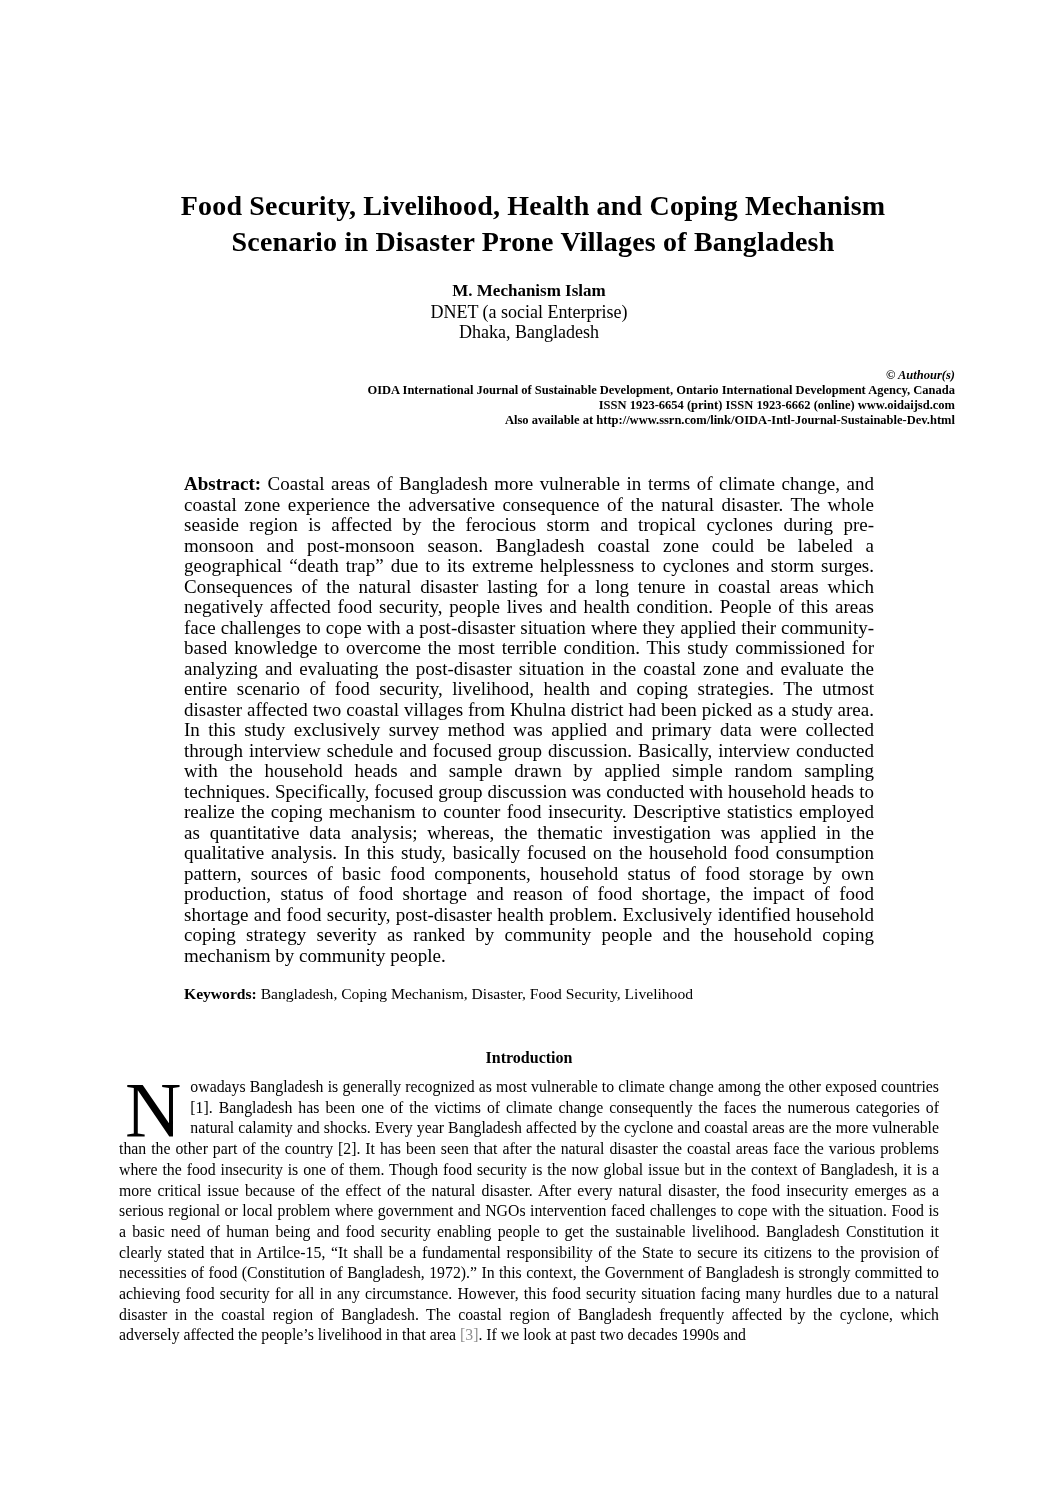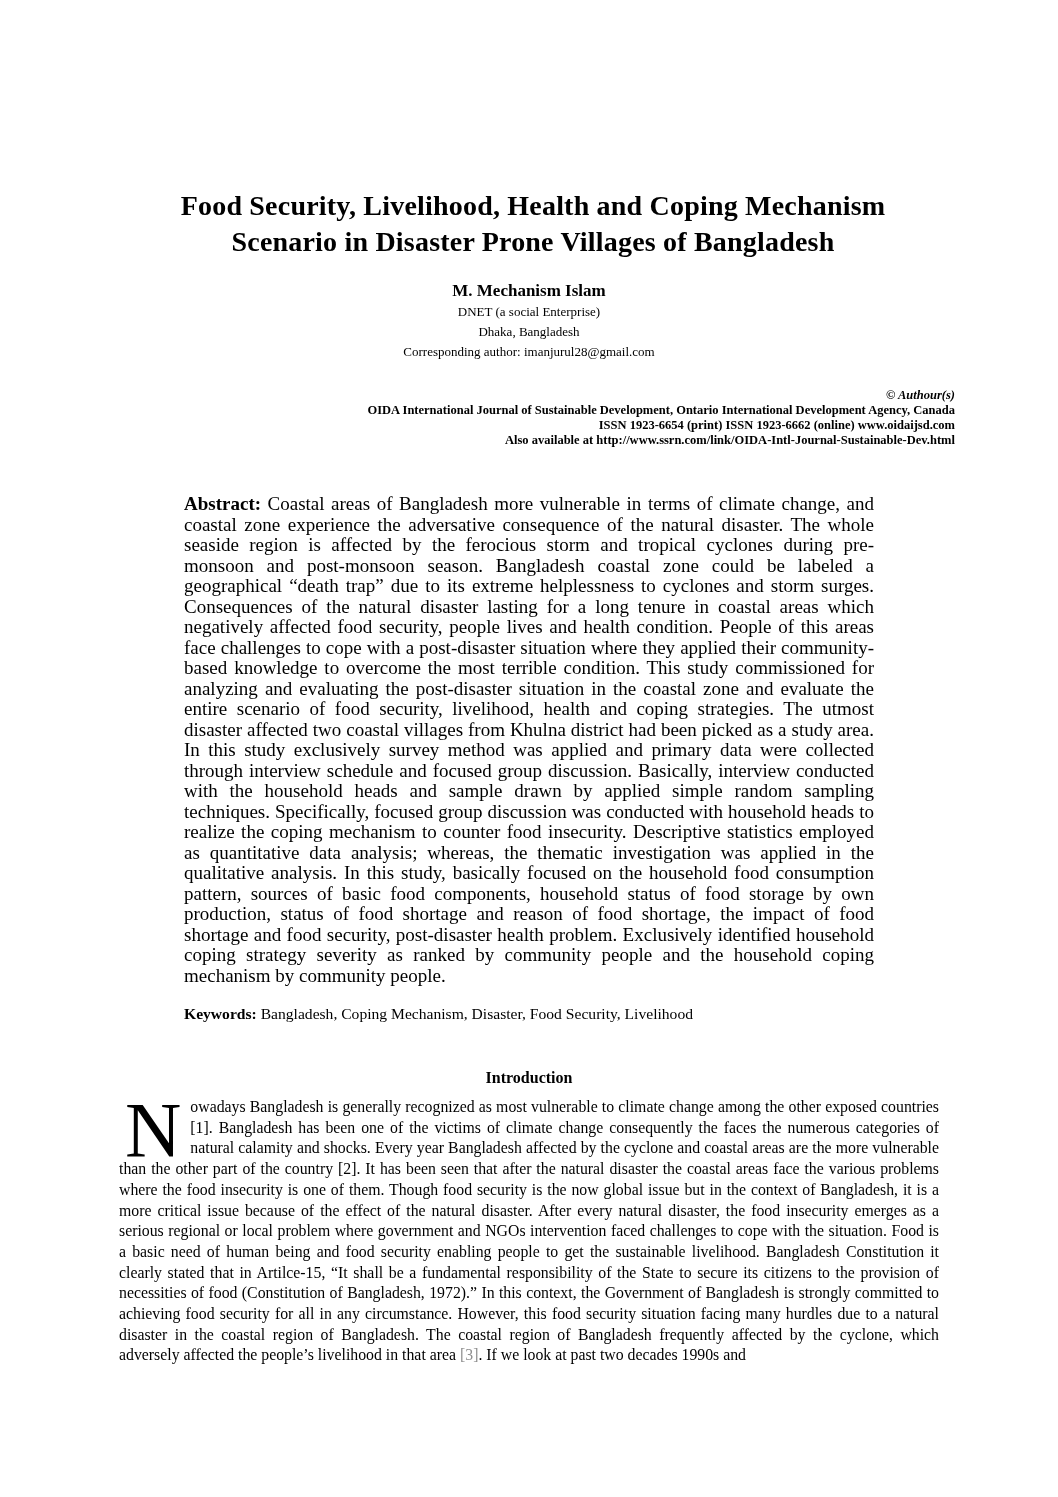--- a/index.html
+++ b/index.html
@@ -39,7 +39,7 @@
     line-height: 22px;
   }
   .author-line {
-    font-size: 13px;
+    font-size: 18px;
     line-height: 20px;
   }
   .copyright-block {

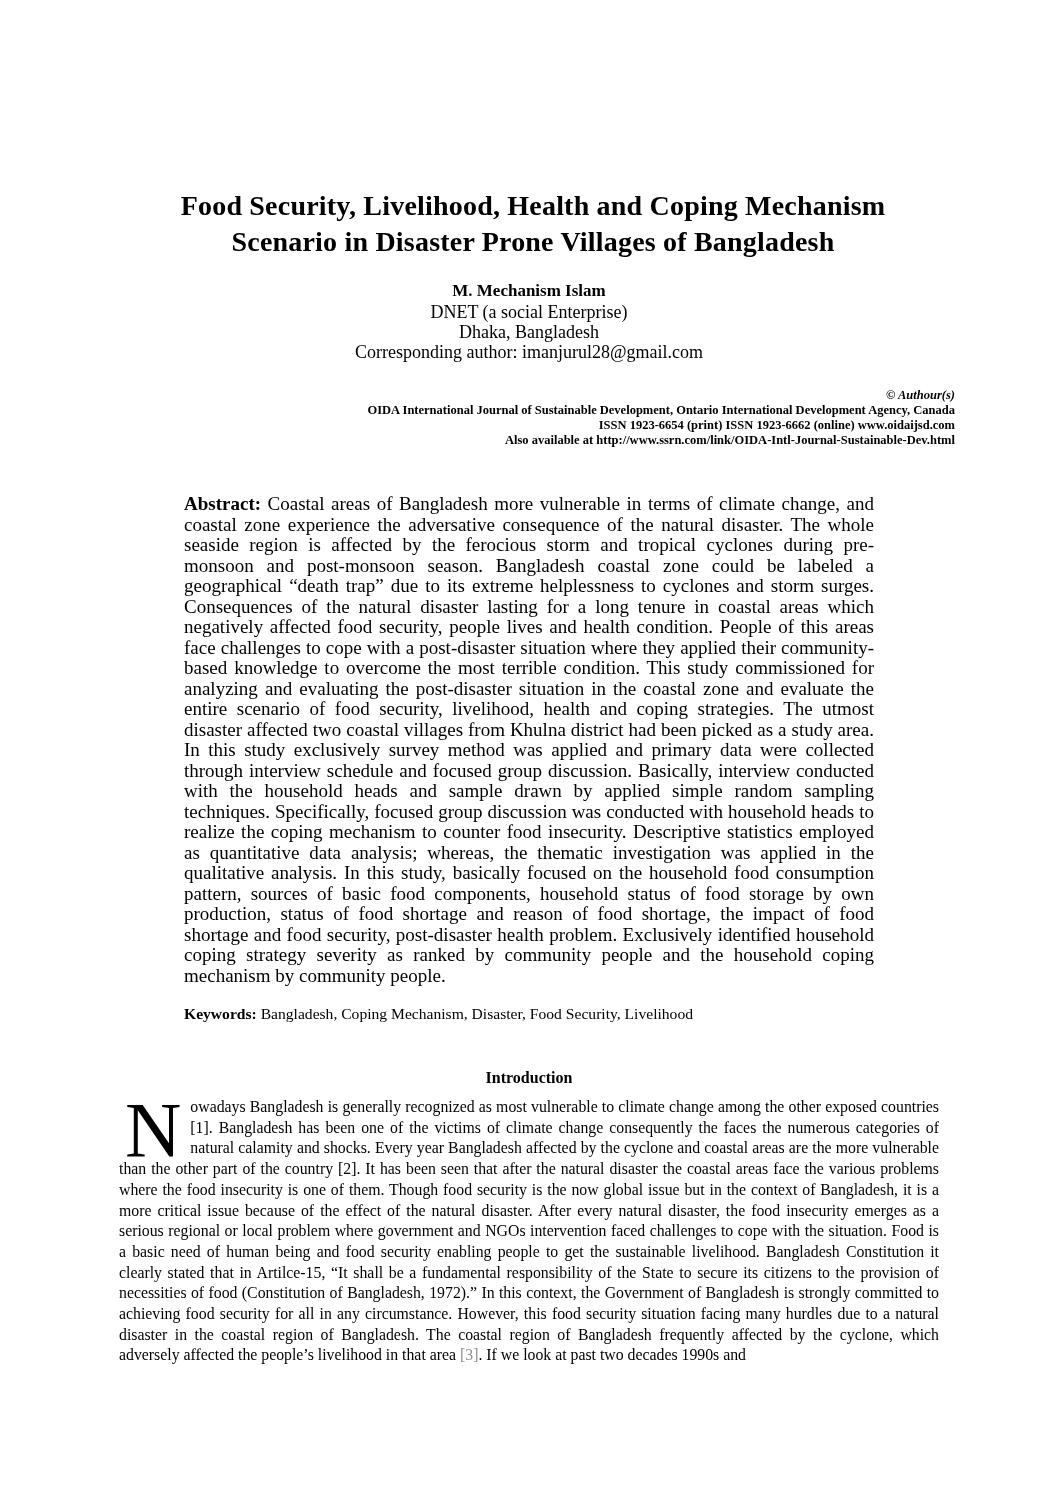--- a/index.html
+++ b/index.html
@@ -111,7 +111,6 @@
     <div class="author-name">M.  Mechanism Islam</div>
     <div class="author-line">DNET (a social Enterprise)</div>
     <div class="author-line">Dhaka, Bangladesh</div>
-    <div class="author-line">Corresponding author: imanjurul28@gmail.com</div>
   </div>
 
   <div class="copyright-block">

